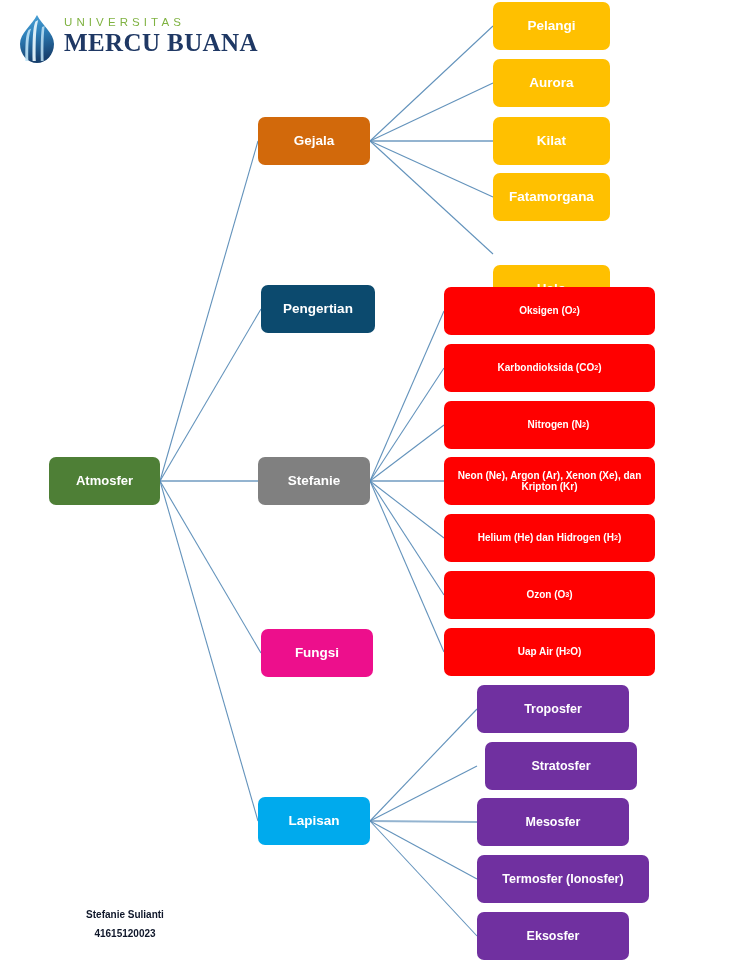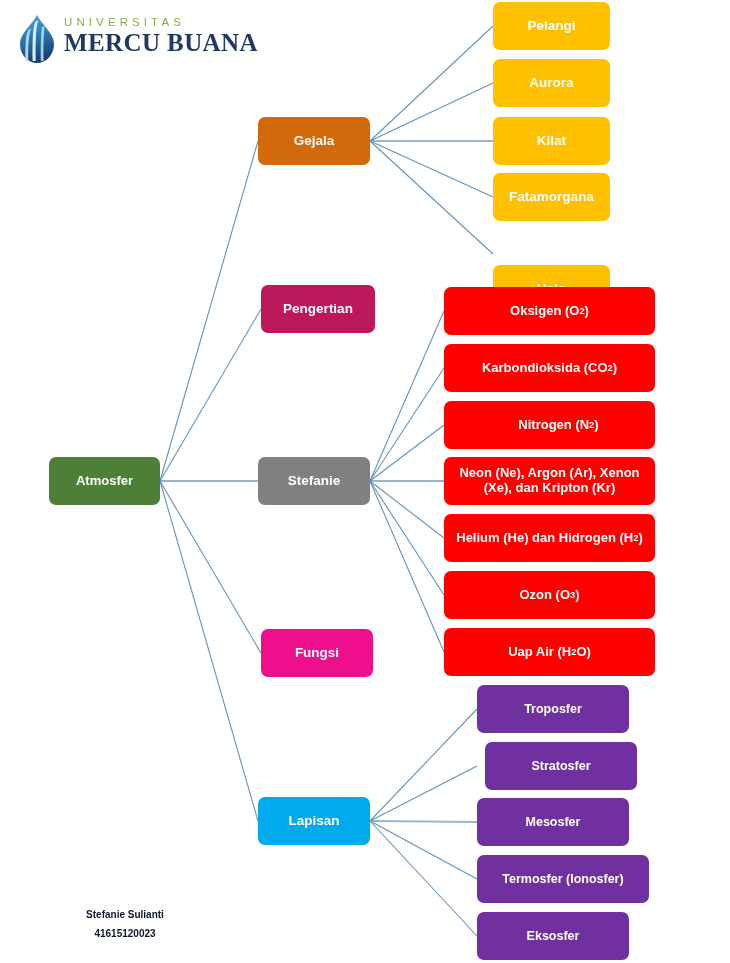--- a/index.html
+++ b/index.html
@@ -149,7 +149,7 @@
 <div id="node-layer">
     <div class="node root" style="left: 49px; top: 457px; width: 111px; height: 48px; background: rgb(78, 127, 54);">Atmosfer</div>
     <div class="node branch" style="left: 258px; top: 117px; width: 112px; height: 48px; background: rgb(210, 105, 11);">Gejala</div>
-    <div class="node branch" style="left: 261px; top: 285px; width: 114px; height: 48px; background: #be185d;">Pengertian</div>
+    <div class="node branch" style="left: 261px; top: 285px; width: 114px; height: 48px; background: #0c4a6e;">Pengertian</div>
     <div class="node branch" style="left: 258px; top: 457px; width: 112px; height: 48px; background: rgb(128, 128, 128);">Stefanie</div>
     <div class="node branch" style="left: 261px; top: 629px; width: 112px; height: 48px; background: rgb(237, 15, 140);">Fungsi</div>
     <div class="node branch" style="left: 258px; top: 797px; width: 112px; height: 48px; background: rgb(0, 170, 237);">Lapisan</div>

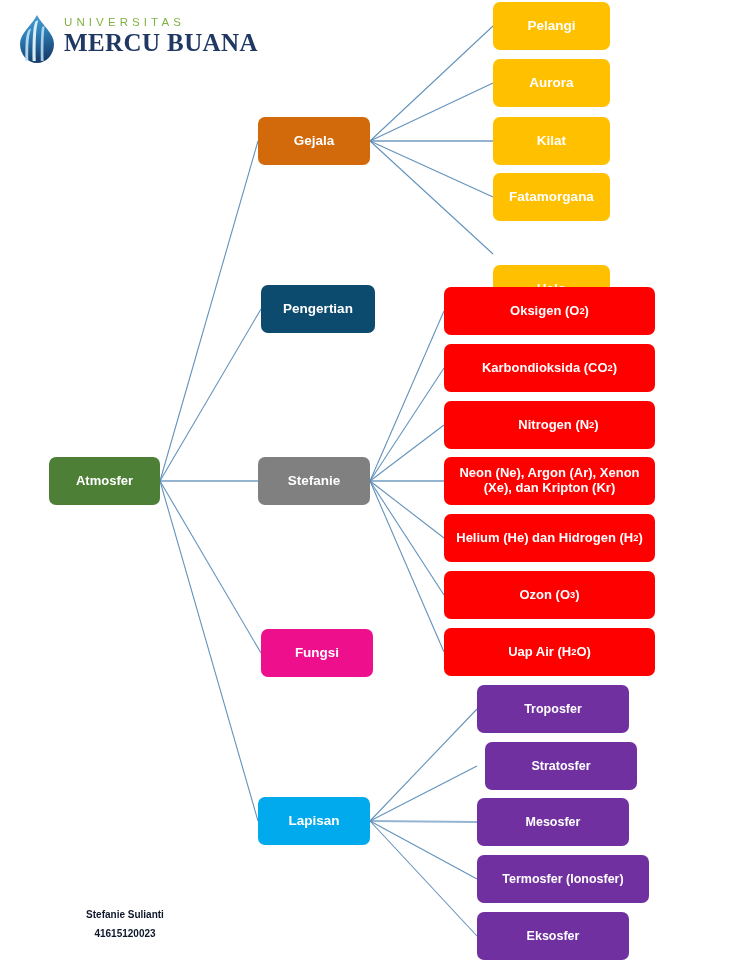--- a/index.html
+++ b/index.html
@@ -80,7 +80,7 @@
   .node.root      { font-size: 13px; }
   .node.branch    { font-size: 13.5px; }
   .node.leaf-warm { font-size: 13.5px; }
-  .node.leaf-red  { font-size: 13px; }
+  .node.leaf-red  { font-size: 10px; }
   .node.leaf-purp { font-size: 12.5px; }
 
   sub { font-size: 0.72em; vertical-align: -0.28em; }

